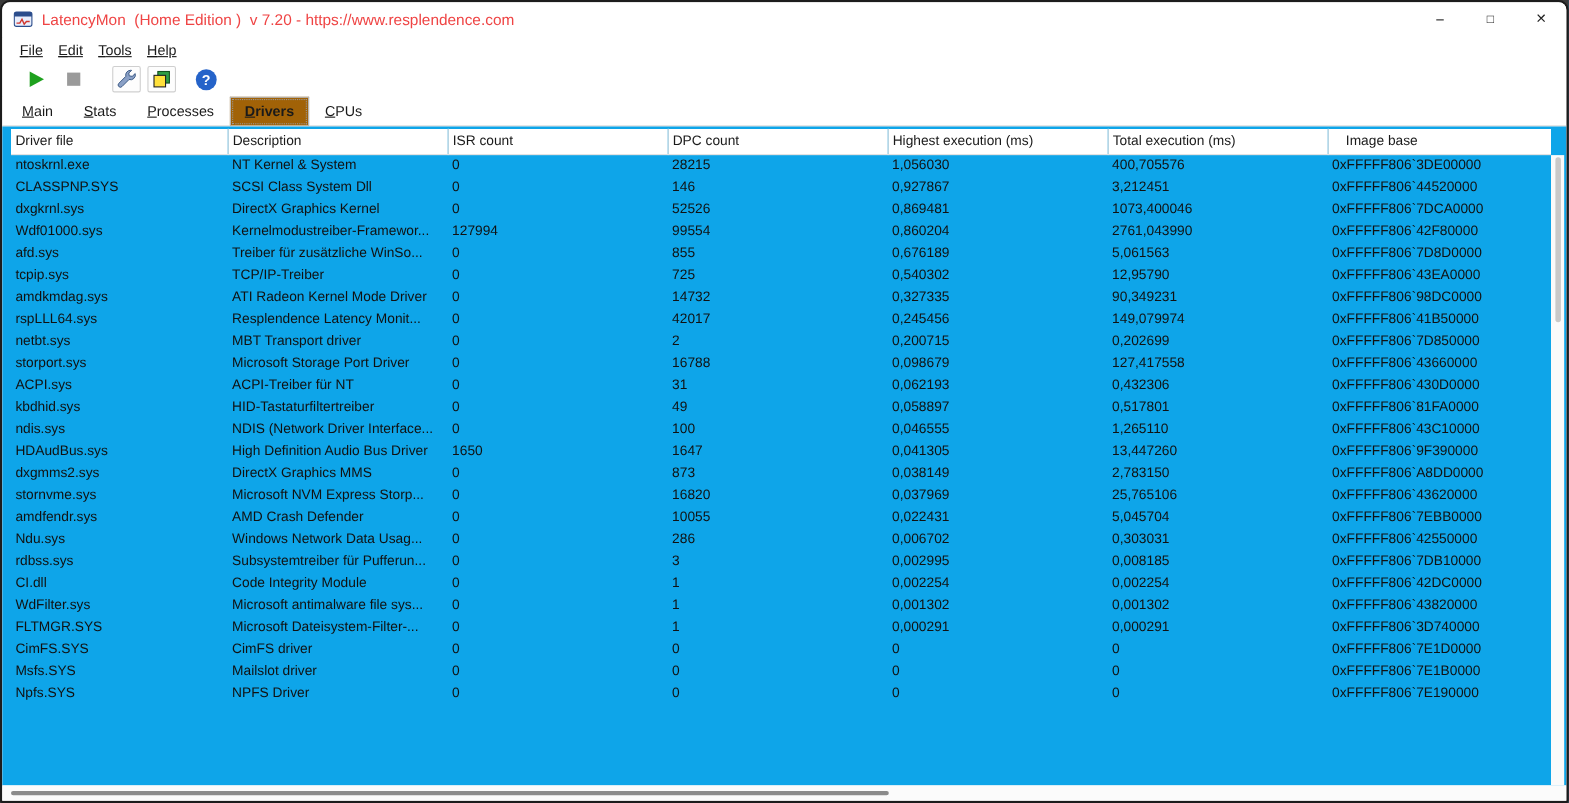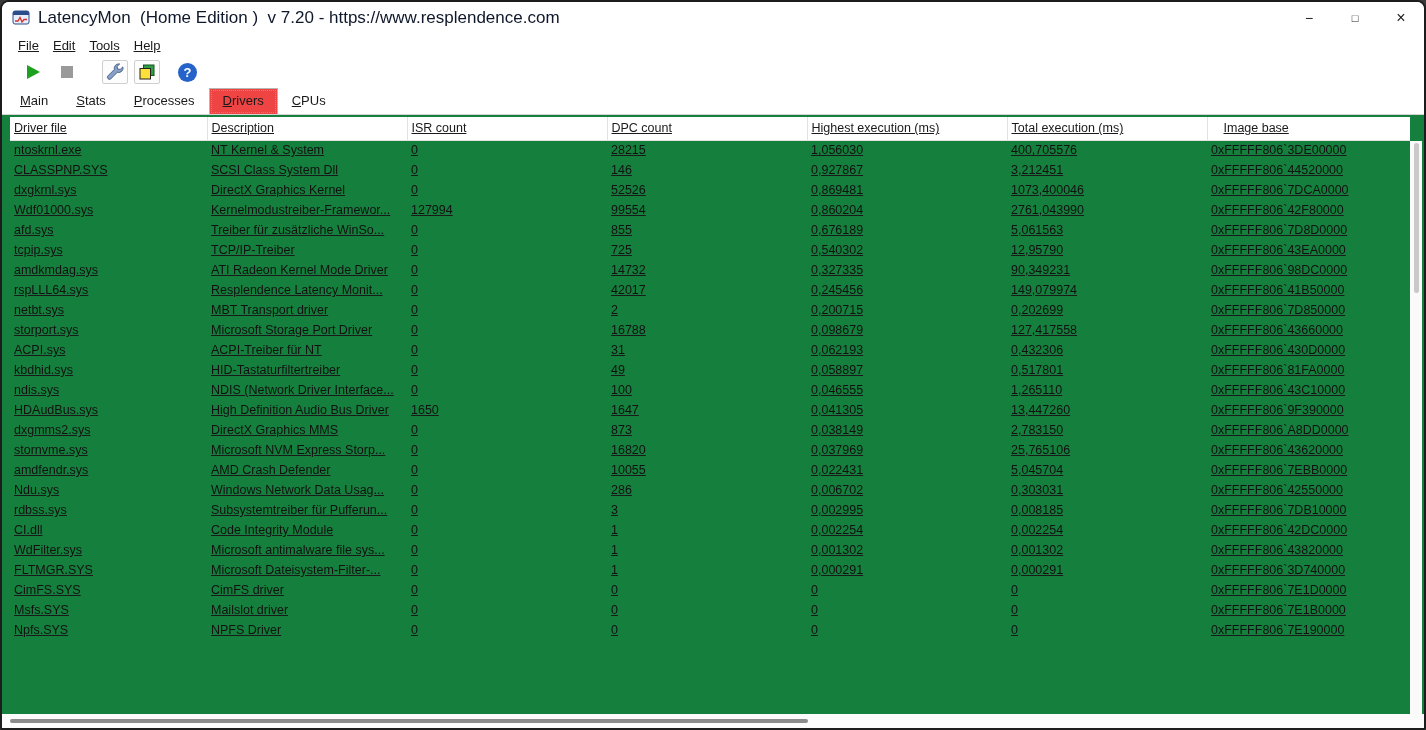--- a/index.html
+++ b/index.html
@@ -9,7 +9,7 @@
   
   .titlebar { height:32px; flex:0 0 32px; display:flex; align-items:center; background:#fff; }
   .app-icon { width:18px; height:18px; margin:0 8px 0 10px; flex:0 0 18px; }
-  .title { font-size:17px; white-space:pre; flex:1; color:#0f172a; }
+  .title { font-size:14px; white-space:pre; flex:1; color:#ef4444; }
   .win-controls { display:flex; height:100%; align-self:flex-start; }
   .win-btn { width:46px; height:32px; display:flex; align-items:center; justify-content:center; color:#222; cursor:default; }
   .win-btn.min { font-size:14px; }

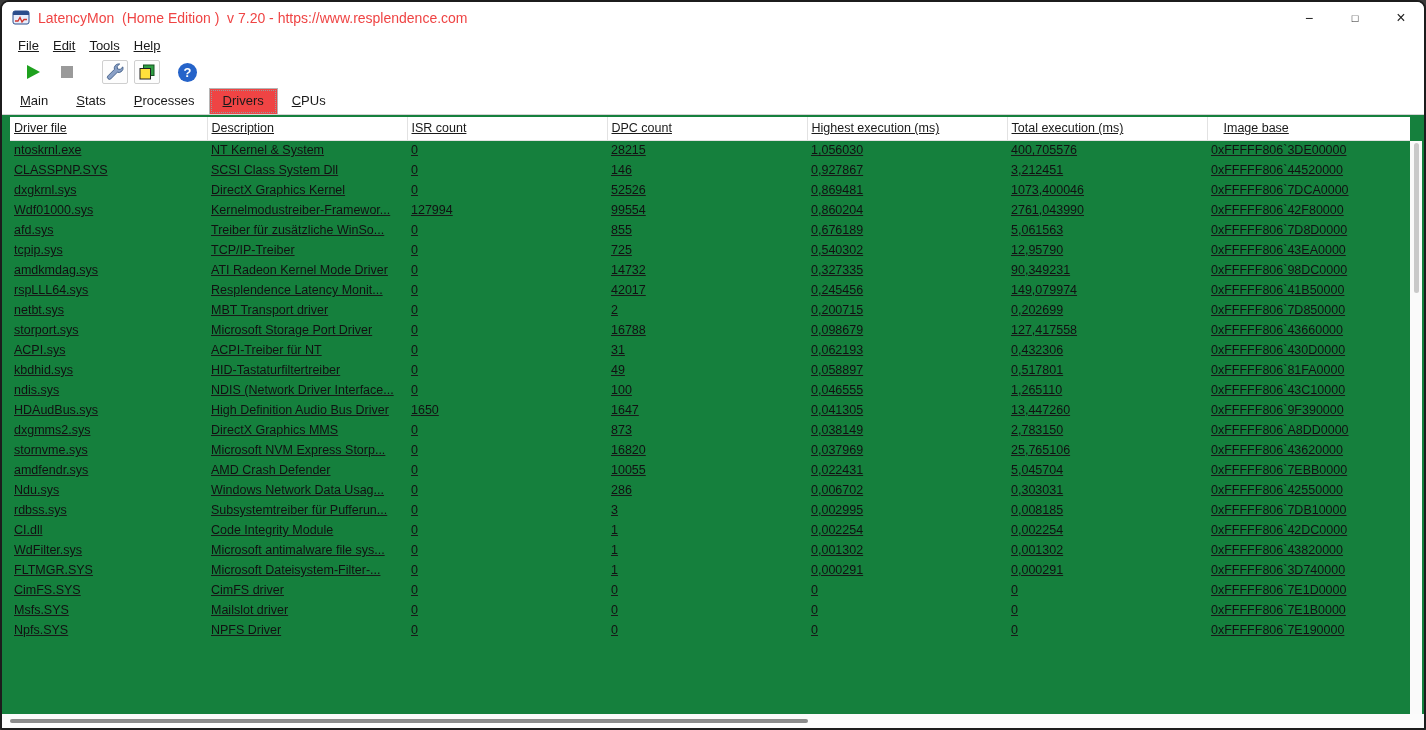--- a/index.html
+++ b/index.html
@@ -33,7 +33,7 @@
   
   .tabbar { height:27px; flex:0 0 27px; display:flex; align-items:flex-start; padding-left:4px; border-bottom:1px solid #d4d4d4; background:#fff; }
   .tab { padding:4px 13px 5px; font-size:13px; position:relative; border:1px solid transparent; border-bottom:none; }
-  .tab.active { border-color:#b5b5b5; background:#ef4444; margin-bottom:-1px; padding-bottom:6px; z-index:2; }
+  .tab.active { border-color:#b5b5b5; background:#a16207; margin-bottom:-1px; padding-bottom:6px; z-index:2;font-weight:bold; }
   .tab.active::after { content:""; position:absolute; inset:2px; outline:1px dotted #9a9a9a; pointer-events:none; }
   .tab-label { display:inline-block; }
   .tab-label::first-letter { text-decoration:underline; }

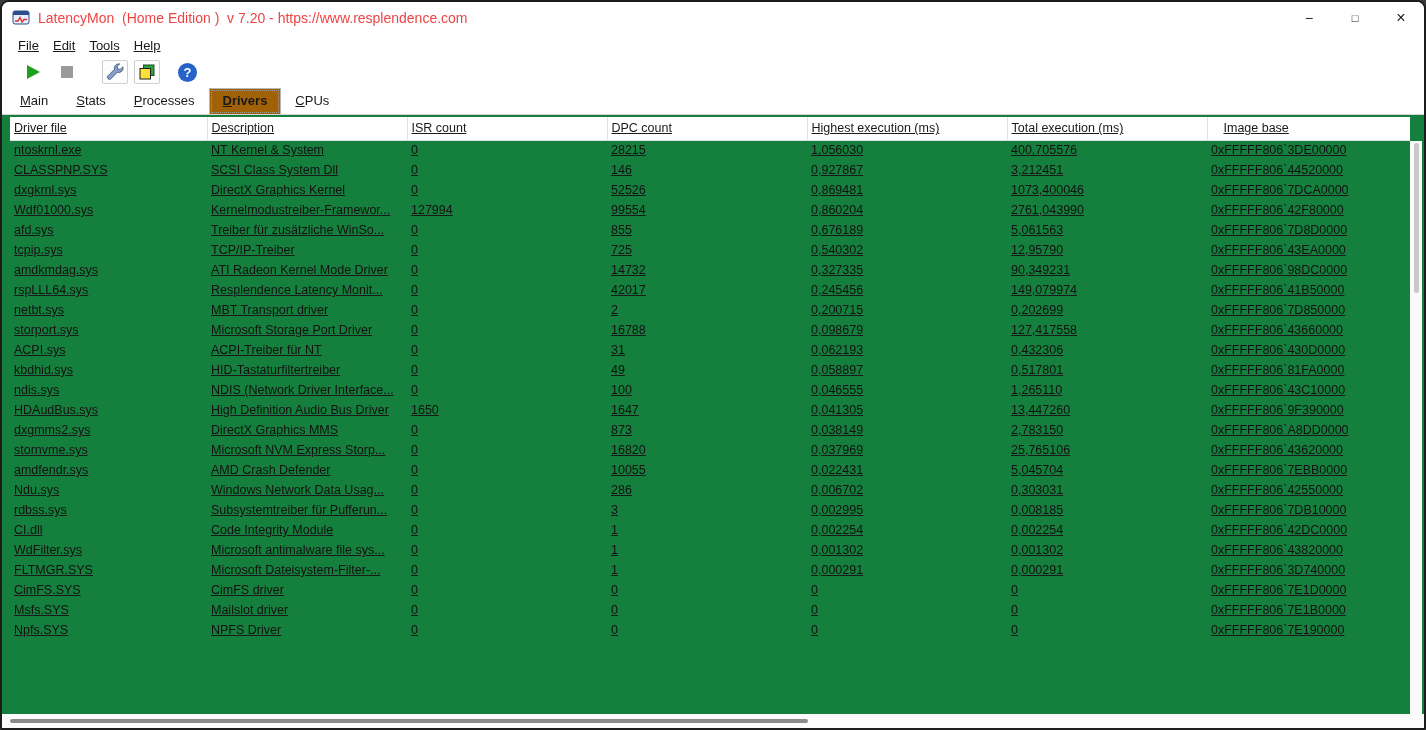--- a/index.html
+++ b/index.html
@@ -39,7 +39,7 @@
   .tab-label::first-letter { text-decoration:underline; }
 
   
-  .content { flex:1 1 auto; position:relative; overflow:hidden; background:#15803d; padding:2px 0 0 8px;text-decoration:underline; }
+  .content { flex:1 1 auto; position:relative; overflow:hidden; background:#0ea5e9; padding:2px 0 0 8px; }
   table { width:1400px; border-collapse:collapse; table-layout:fixed; font-size:12.5px; }
   thead th { text-align:left; font-weight:normal; height:23px; border-right:1px solid #e2e2e2; border-bottom:1px solid #e2e2e2; padding:0 4px; white-space:nowrap; overflow:hidden; background:#fff; }
   thead th:last-child { border-right:none;padding-left:16px; }

